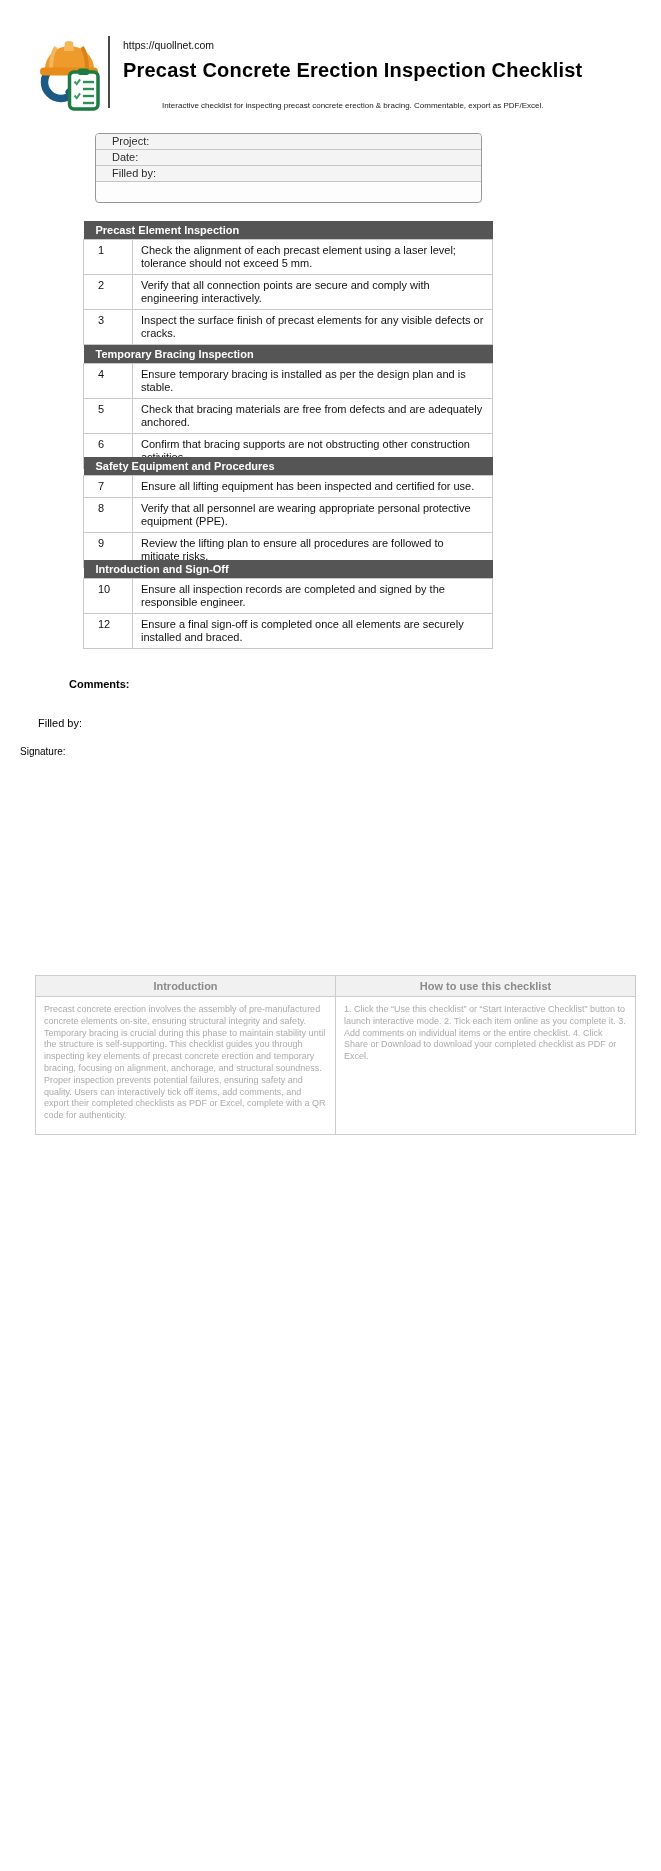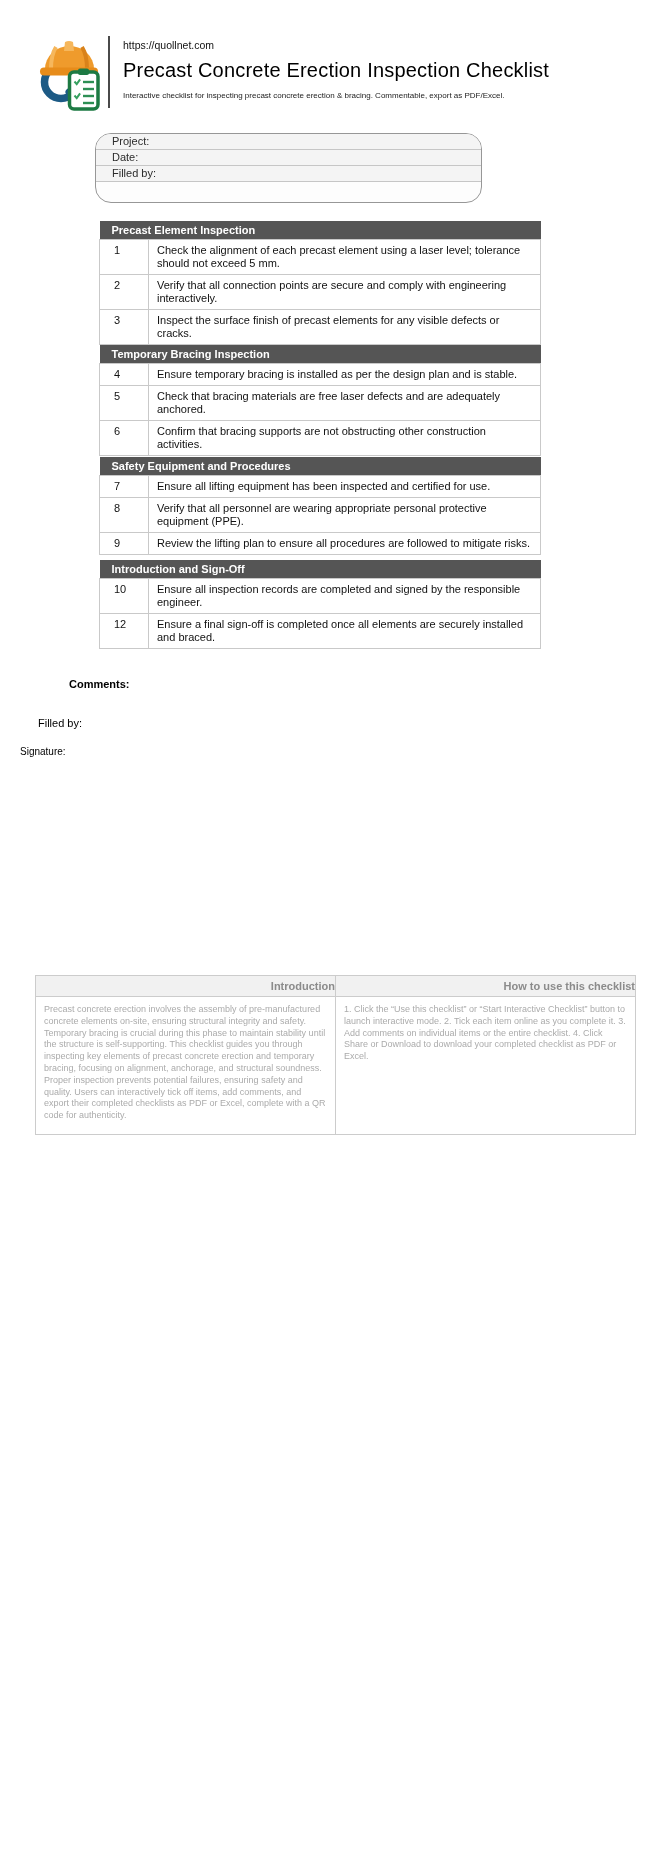--- a/index.html
+++ b/index.html
@@ -13,7 +13,7 @@
   .header-text { padding-top:2px; }
   .gen-line { font-size:10.5px; color:#111; line-height:13px; }
   .url-line { font-size:10.5px; color:#111; line-height:13px; text-decoration:none; }
-  .doc-title { font-size:20px; color:#000; font-weight:400; margin-top:6px; letter-spacing:0.2px; }
+  .doc-title { font-size:20px; color:#000; font-weight:700; margin-top:6px; letter-spacing:0.2px; }
   .doc-subtitle { font-size:8px; color:#222; margin-top:9px; }
 
   

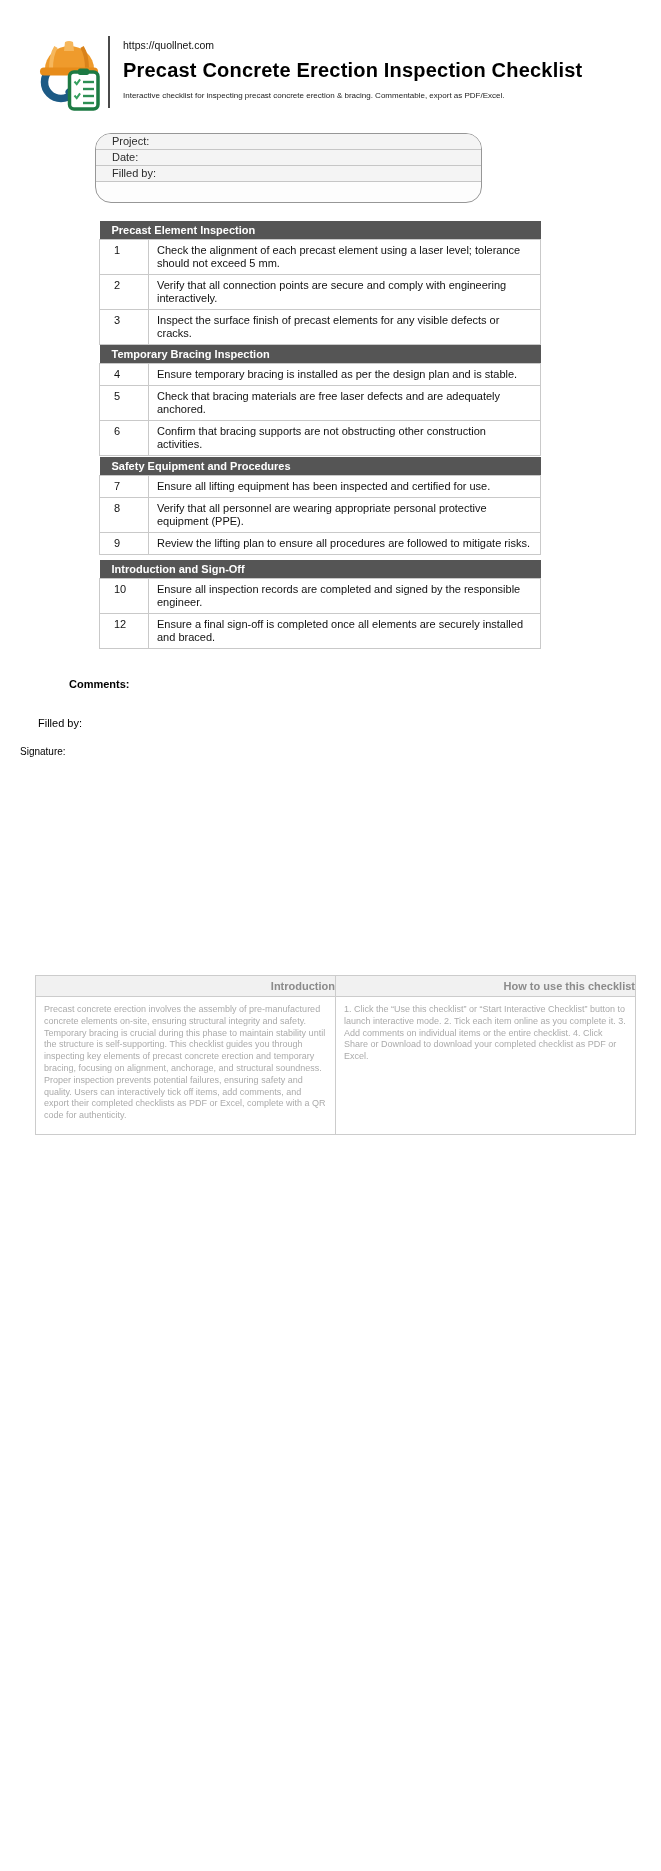--- a/index.html
+++ b/index.html
@@ -14,7 +14,7 @@
   .gen-line { font-size:10.5px; color:#111; line-height:13px; }
   .url-line { font-size:10.5px; color:#111; line-height:13px; text-decoration:none; }
   .doc-title { font-size:20px; color:#000; font-weight:700; margin-top:6px; letter-spacing:0.2px; }
-  .doc-subtitle { font-size:8px; color:#222; margin-top:9px; }
+  .doc-subtitle { font-size:8px; color:#222; margin-top:19px;text-align:center; }
 
   
   .meta-box { position:absolute; left:95px; top:133px; width:387px; height:70px;

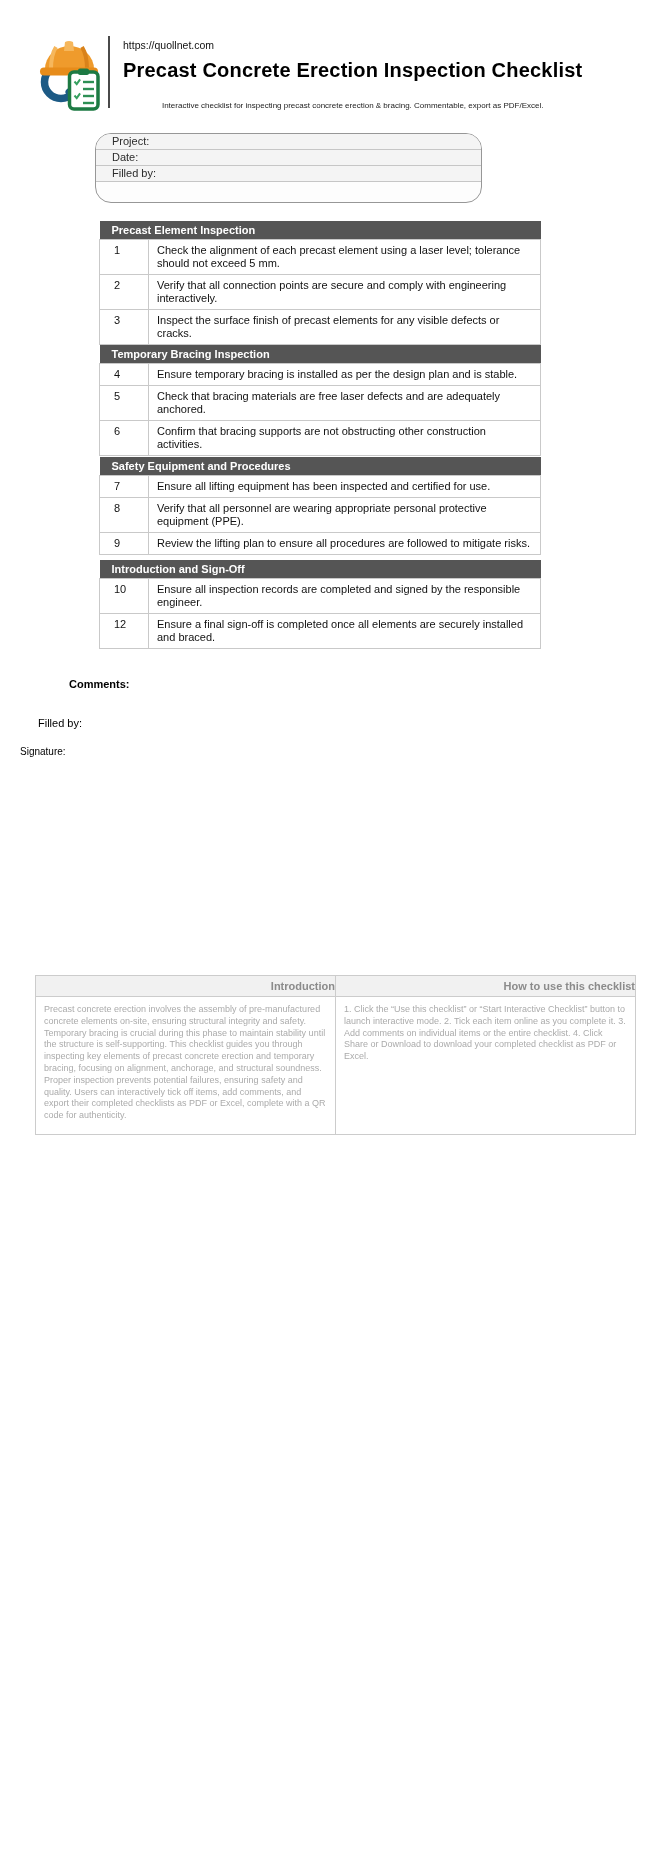--- a/index.html
+++ b/index.html
@@ -18,7 +18,7 @@
 
   
   .meta-box { position:absolute; left:95px; top:133px; width:387px; height:70px;
-              border:1px solid #979797; border-radius:16px; background:#fdfdfd; overflow:hidden; }
+              border:1px solid #979797; border-radius:4px; background:#fdfdfd; overflow:hidden; }
   .meta-row { height:16px; line-height:15px; background:#f4f4f4; border-bottom:1px solid #c6c6c6;
               font-size:11px; color:#2b2b2b; padding-left:16px; }
 

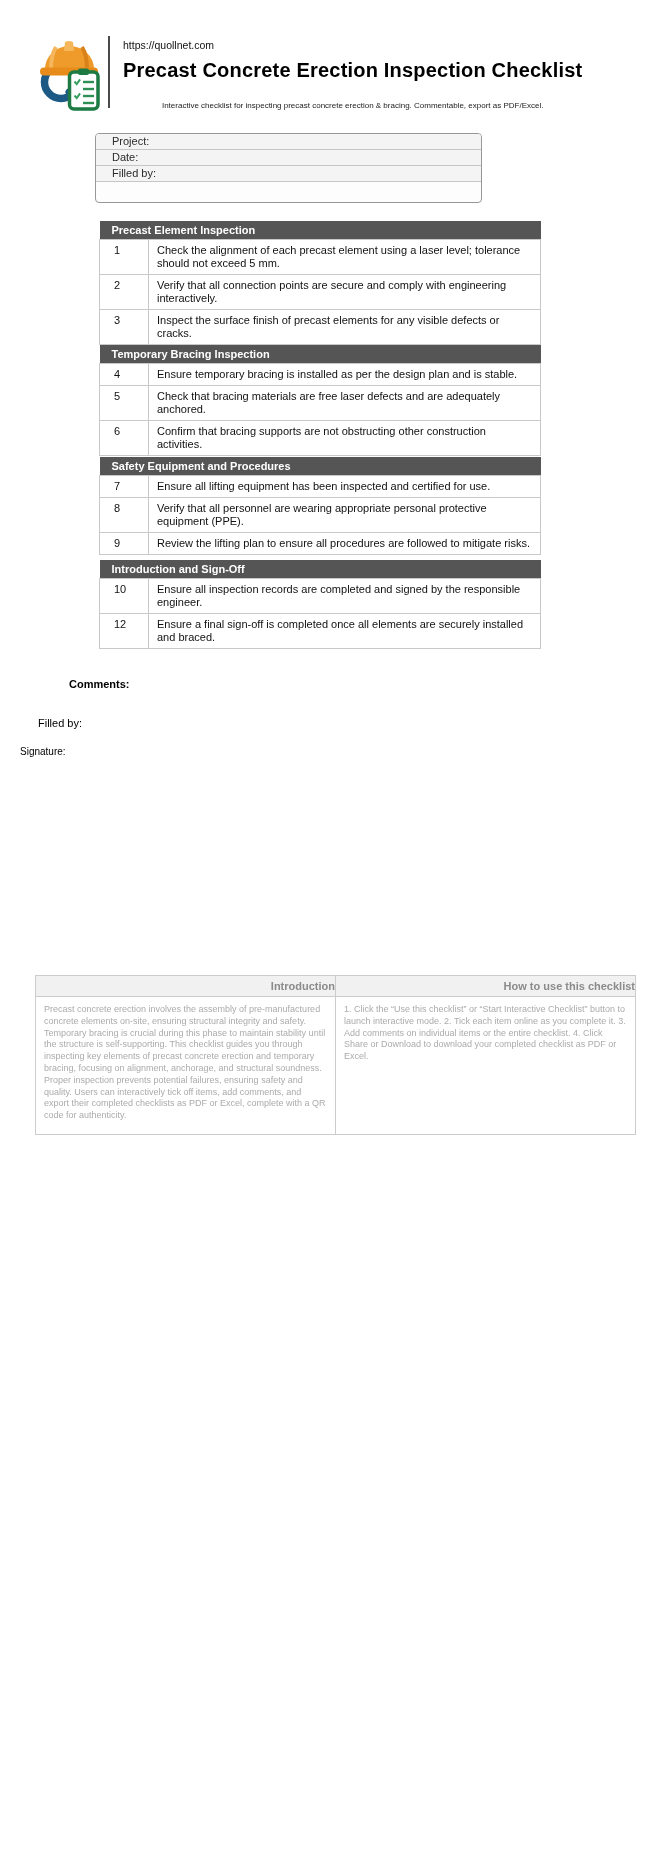--- a/index.html
+++ b/index.html
@@ -23,7 +23,7 @@
               font-size:11px; color:#2b2b2b; padding-left:16px; }
 
   
-  .section-table { position:absolute; left:99px; width:442px; border-collapse:collapse; }
+  .section-table { position:absolute; left:83px; width:410px; border-collapse:collapse; }
   .section-table th { background:#555555; color:#ffffff; font-size:11px; font-weight:bold;
                       text-align:left; padding:3px 8px 3px 12px; }
   .section-table td { border:1px solid #c9c9c9; font-size:11px; color:#111;

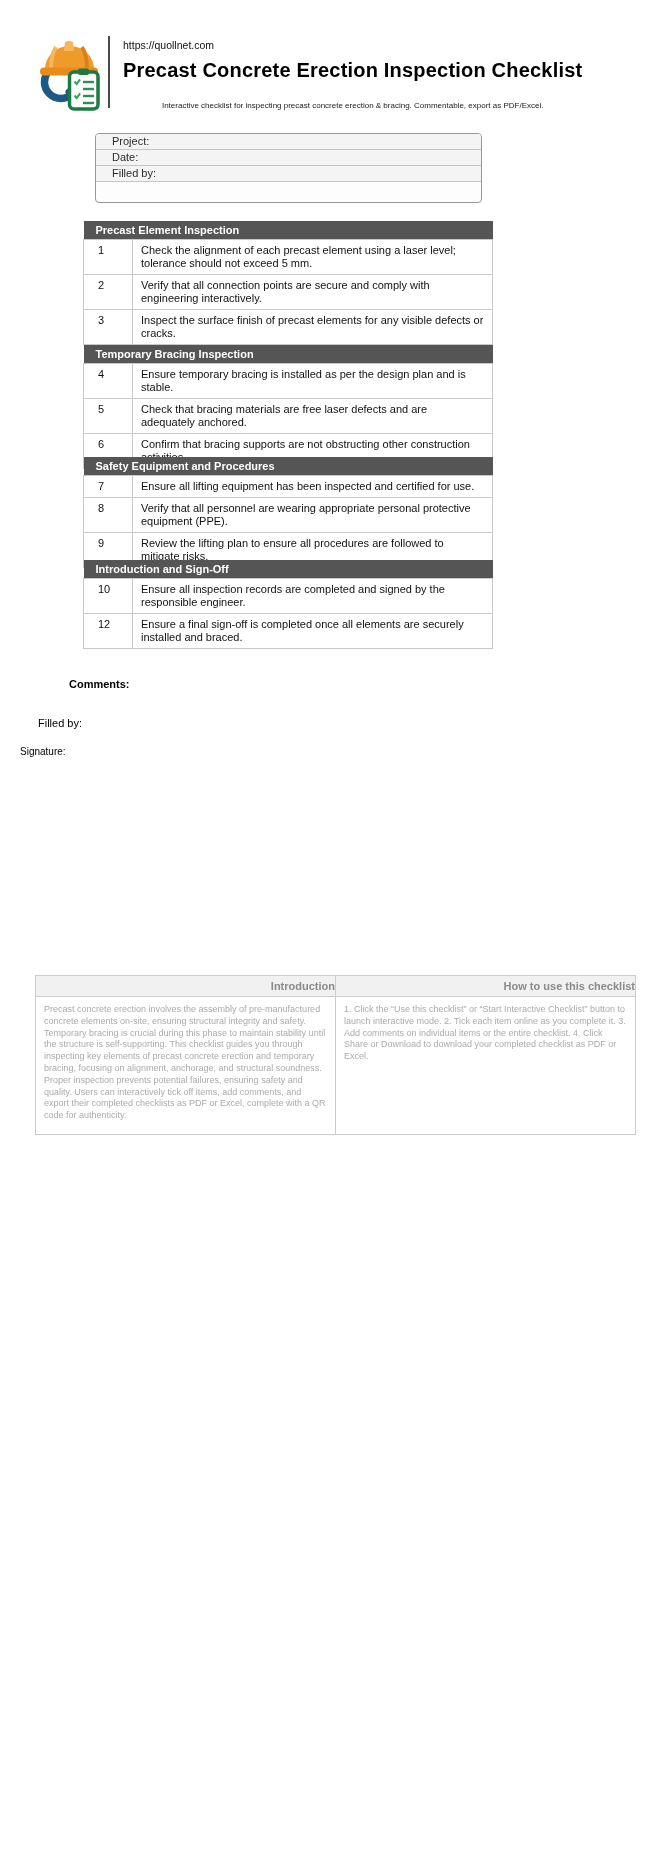--- a/index.html
+++ b/index.html
@@ -117,7 +117,7 @@
       </tr>
       <tr>
         <td class="num">5</td>
-        <td>Check that bracing materials are free laser defects and are adequately anchored.</td>
+        <td>Check that bracing materials are free from defects and are adequately anchored.</td>
       </tr>
       <tr>
         <td class="num">6</td>

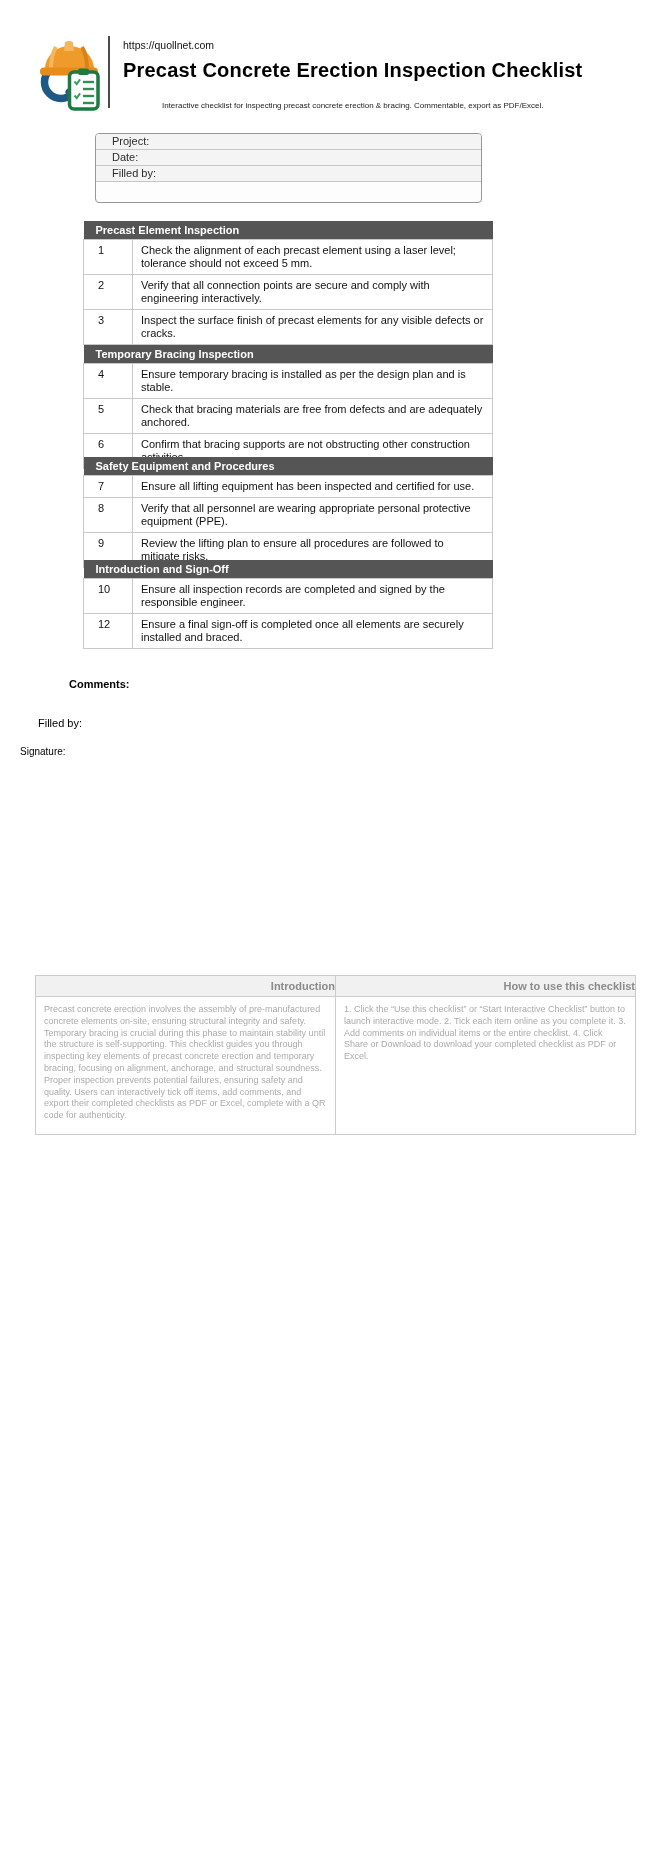--- a/index.html
+++ b/index.html
@@ -38,7 +38,7 @@
   
   .info-table { position:absolute; left:35px; top:975px; width:601px; border-collapse:collapse; table-layout:fixed; }
   .info-table th { width:50%; background:#f1f1f1; border:1px solid #cccccc; font-size:11px;
-                   font-weight:bold; color:#8b8b8b; text-align:right; padding:4px 0; }
+                   font-weight:bold; color:#8b8b8b; text-align:center; padding:4px 0; }
   .info-table td { border:1px solid #cccccc; font-size:9px; line-height:11.8px; color:#ababab;
                    padding:7px 9px 12px 8px; vertical-align:top; }
 </style>

